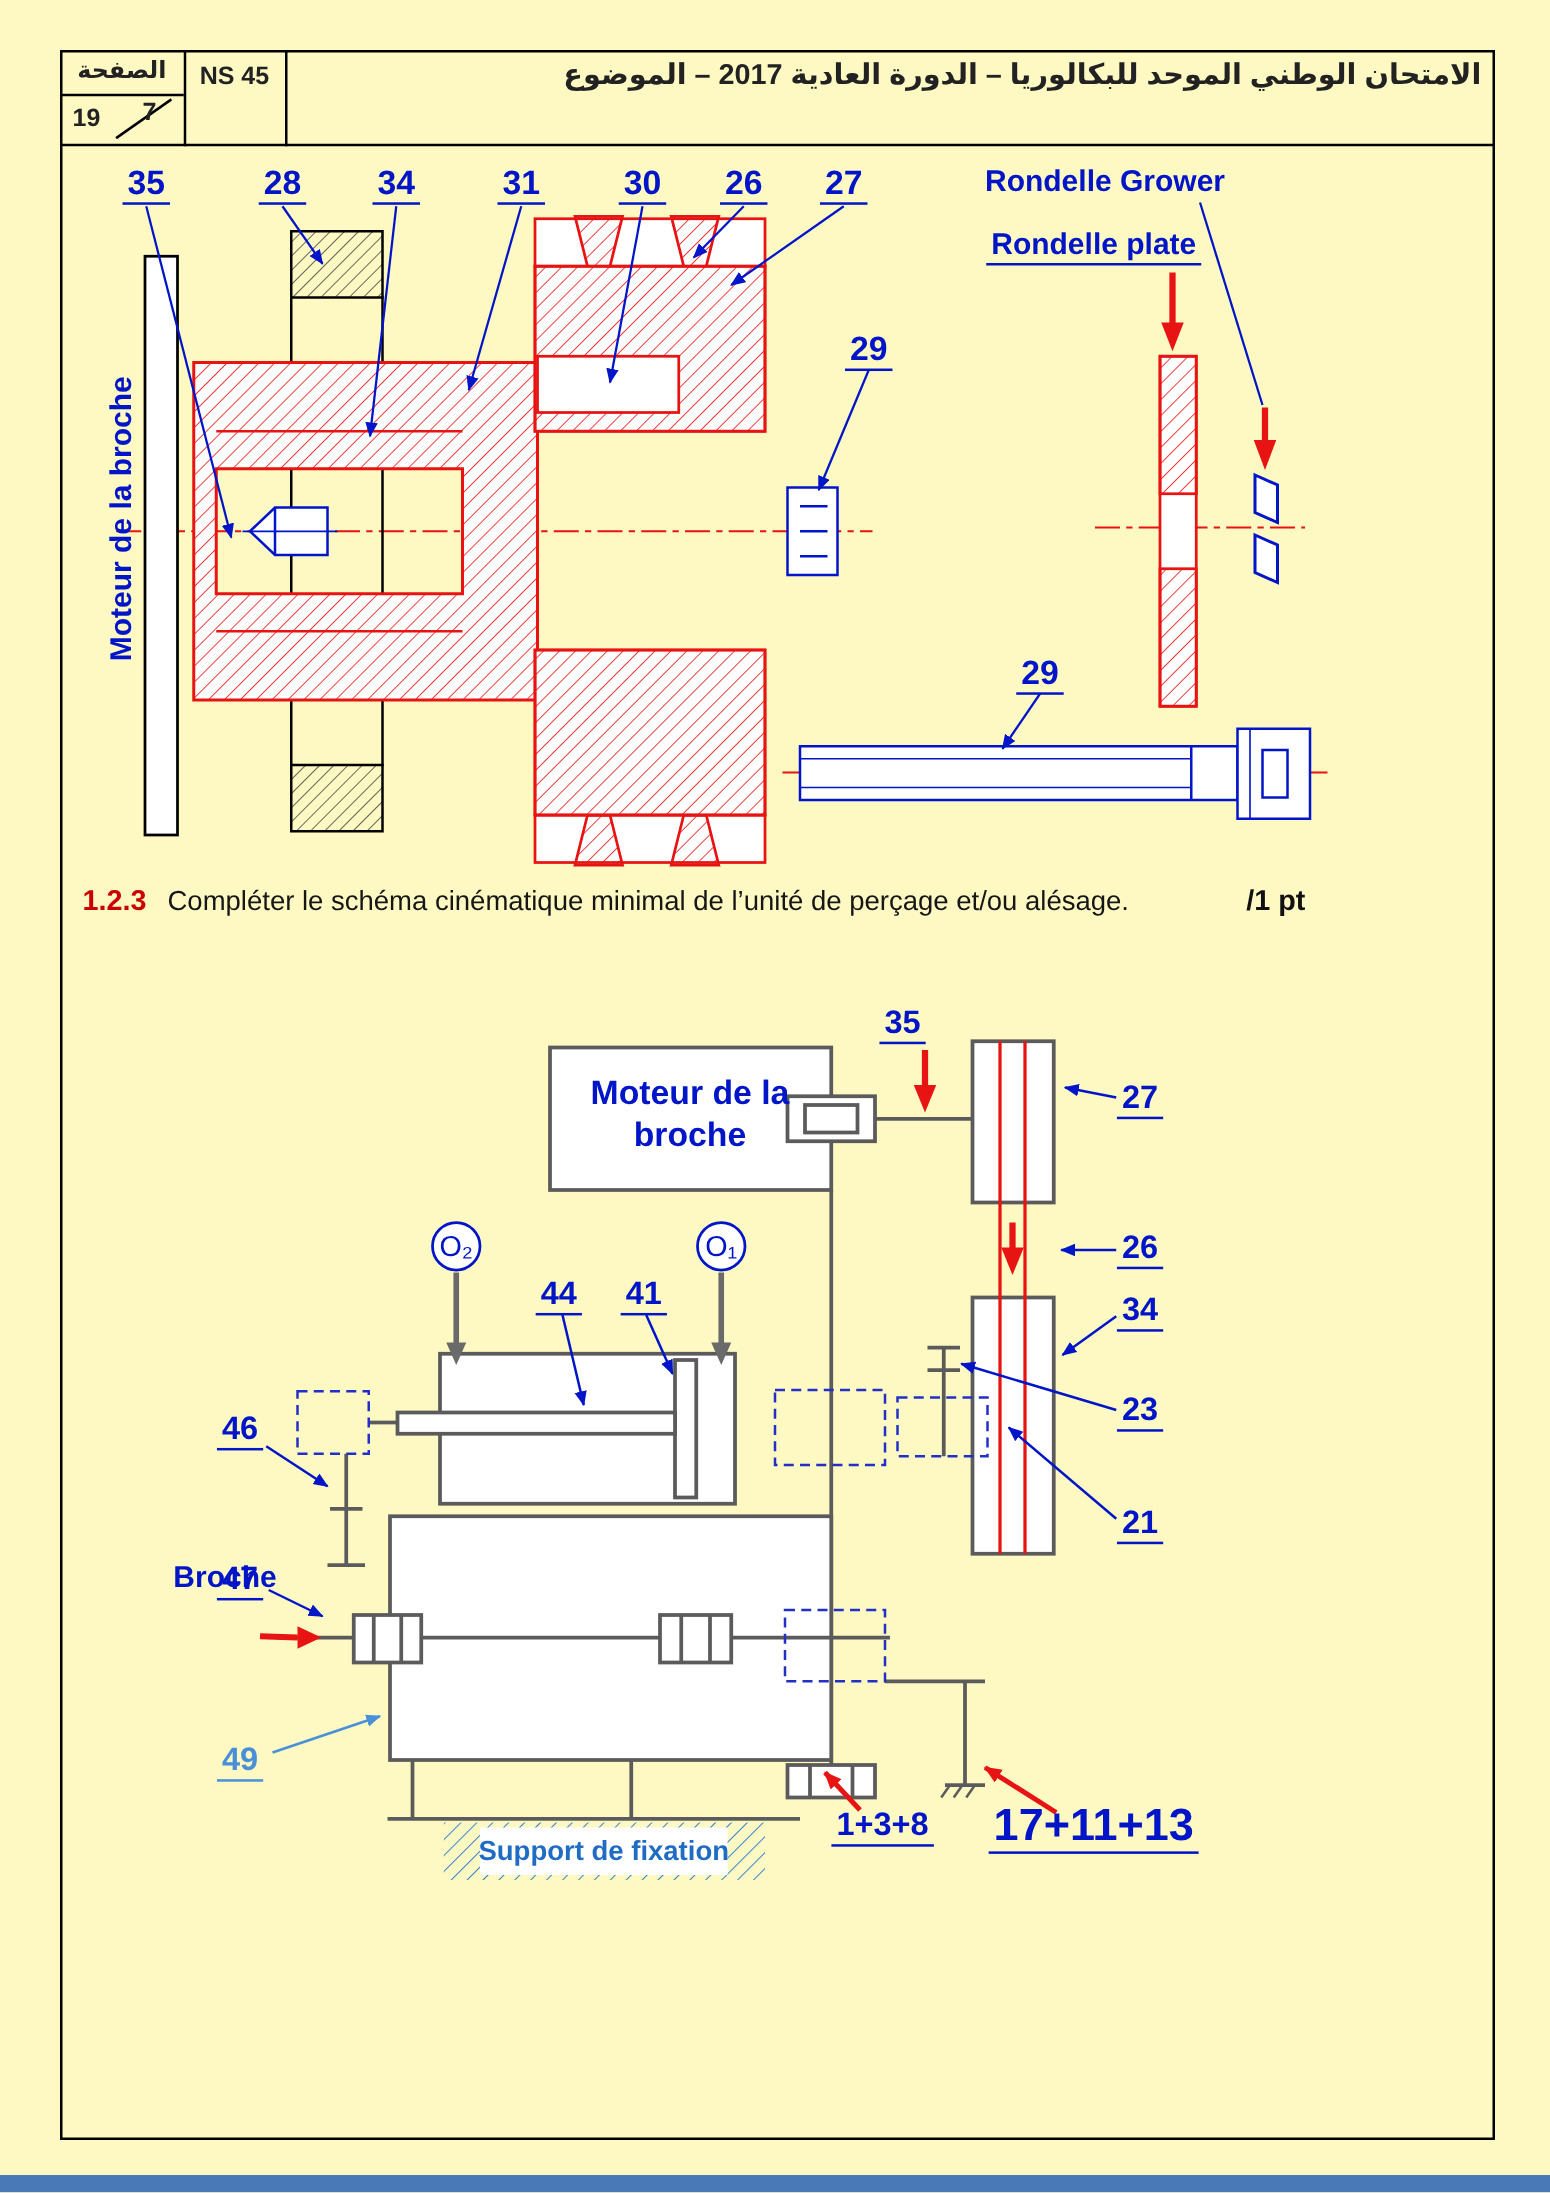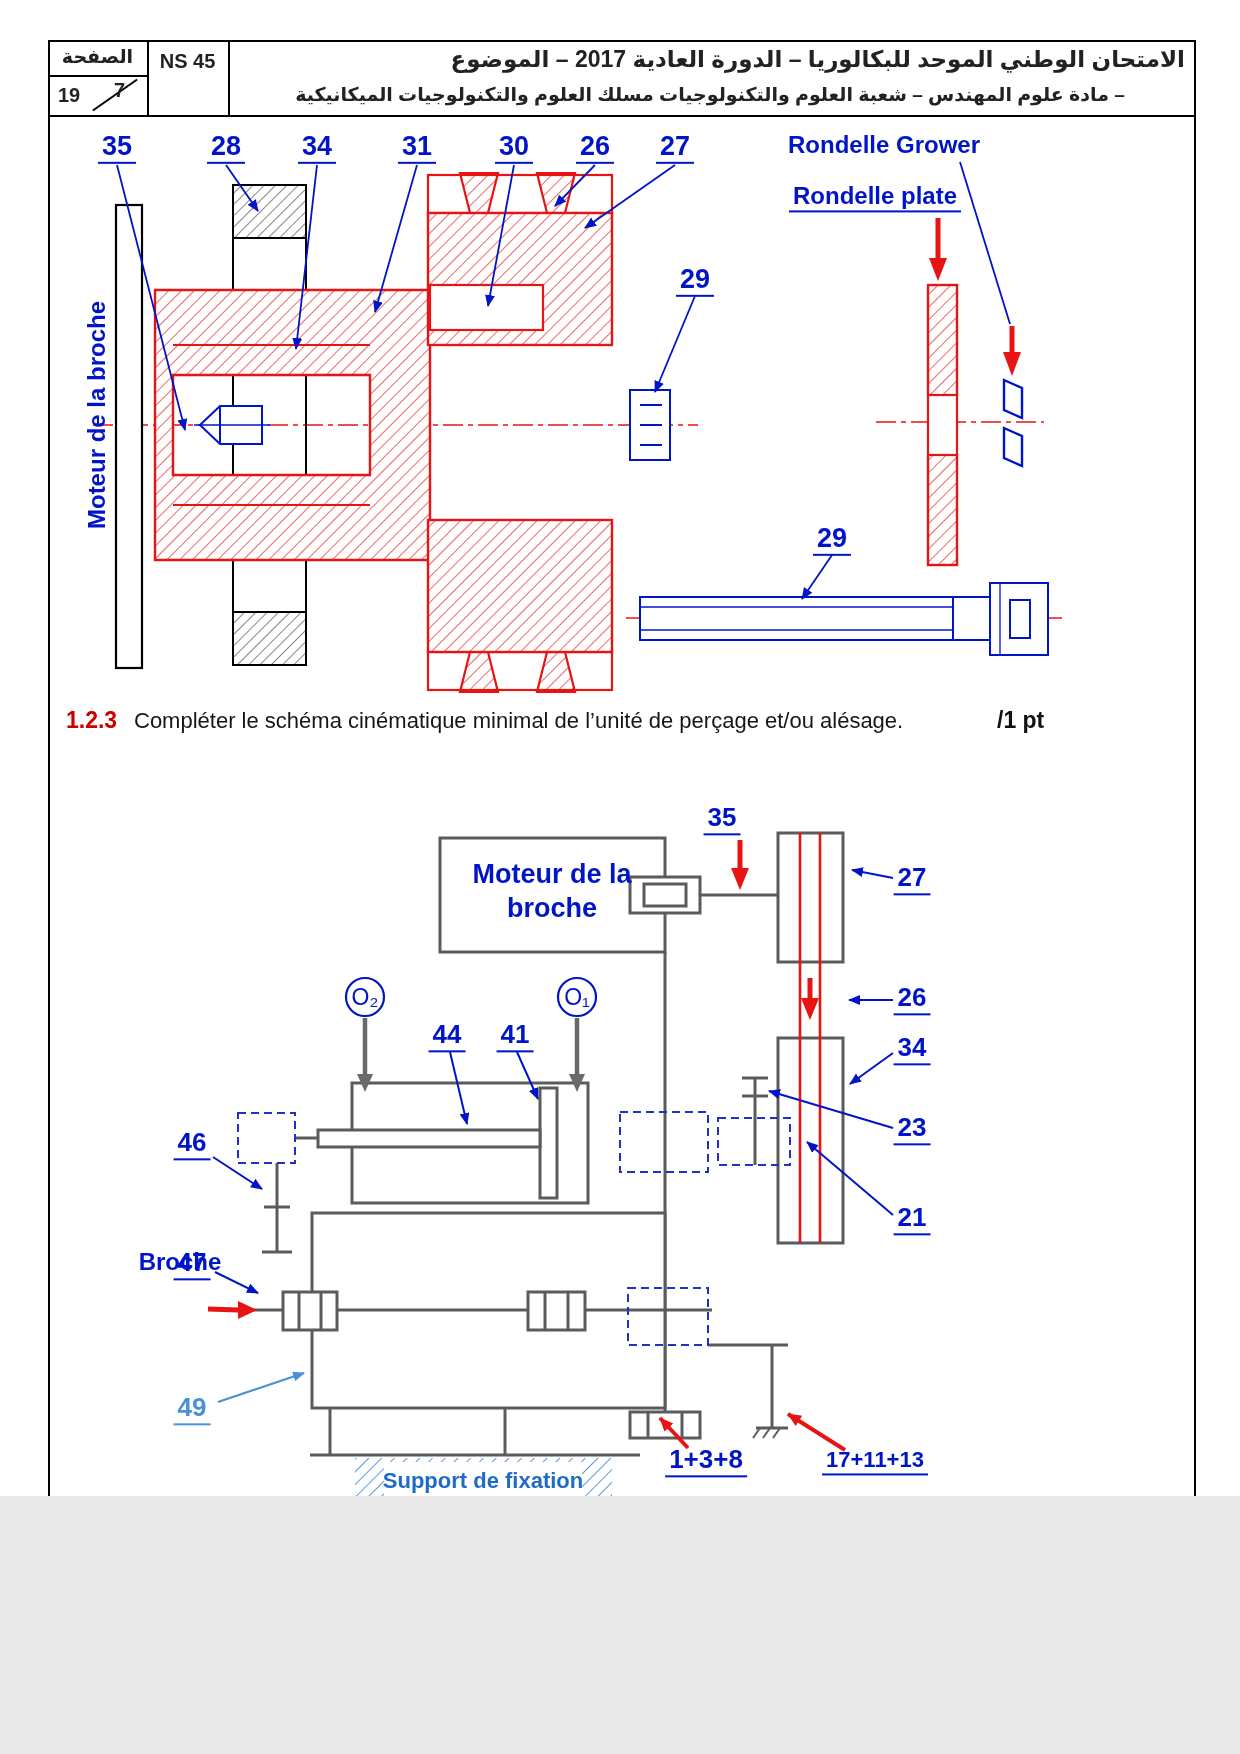--- a/index.html
+++ b/index.html
@@ -5,7 +5,7 @@
   *{margin:0;padding:0;box-sizing:border-box}
   html,body{background:#e9e9e9}
   body{font-family:"Liberation Sans","DejaVu Sans",sans-serif}
-  .page{position:relative;width:1240px;height:1496px;background:#ffffff;margin:0 auto;overflow:hidden}
+  .page{position:relative;width:1240px;height:1754px;background:#fef9c3;margin:0 auto;overflow:hidden}
   .abs{position:absolute}
   .frame{position:absolute;left:48px;top:40px;width:1148px;height:1672px;border:2.5px solid #000;pointer-events:none}
   .hdr-line{position:absolute;background:#000}

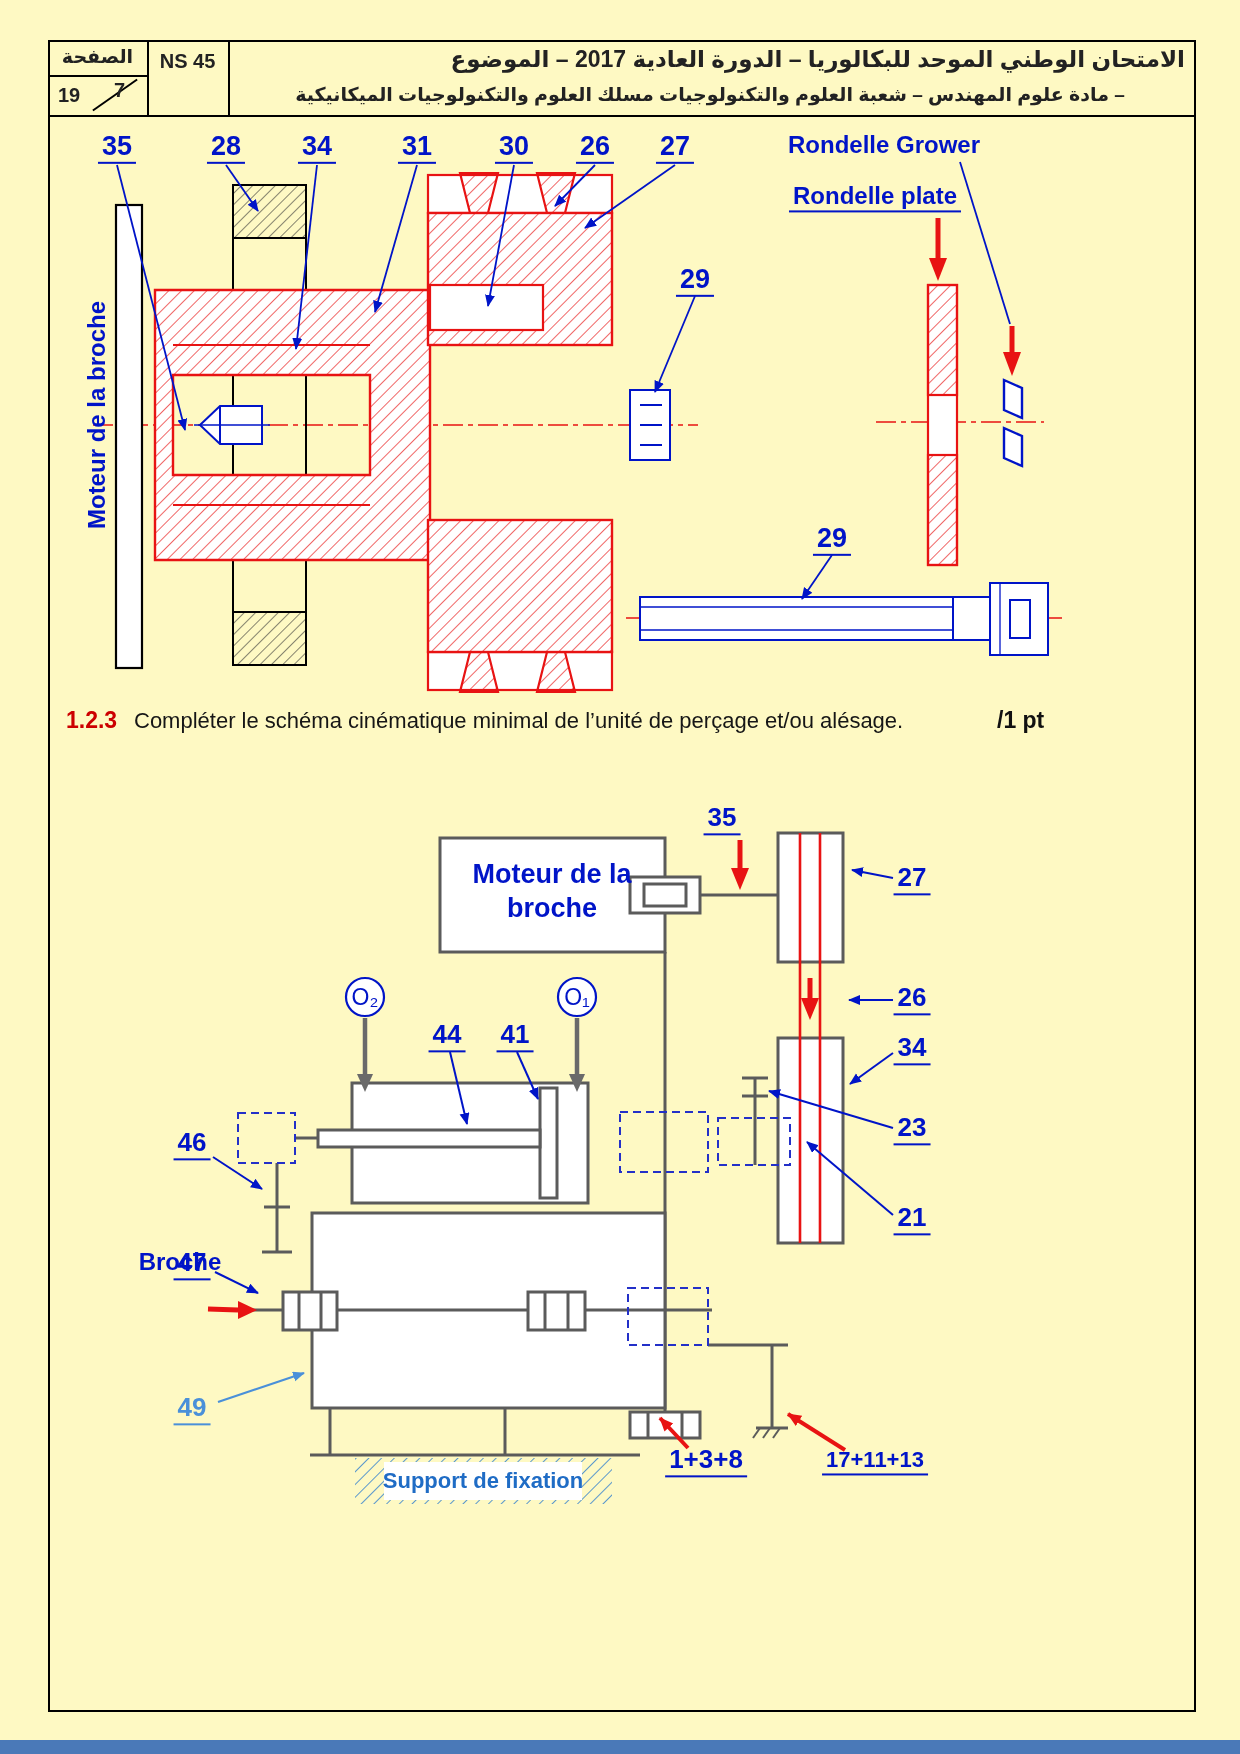--- a/index.html
+++ b/index.html
@@ -41,7 +41,6 @@
   <div class="hdr-txt" style="left:114px;top:79px;font-size:20px">7</div>
   <div class="hdr-txt" style="left:147px;top:50px;width:81px;text-align:center;font-size:20px">NS 45</div>
   <div class="hdr-txt" style="left:235px;top:46px;width:950px;font-size:23px" dir="rtl">الامتحان الوطني الموحد للبكالوريا – الدورة العادية 2017 – الموضوع</div>
-  <div class="hdr-txt" style="left:235px;top:83px;width:950px;text-align:center;font-size:19px" dir="rtl">– مادة علوم المهندس  –  شعبة العلوم والتكنولوجيات مسلك العلوم والتكنولوجيات الميكانيكية</div>
 
   <svg class="abs" style="left:48px;top:118px" width="1148" height="588" viewBox="0 0 1148 588">
     <defs>

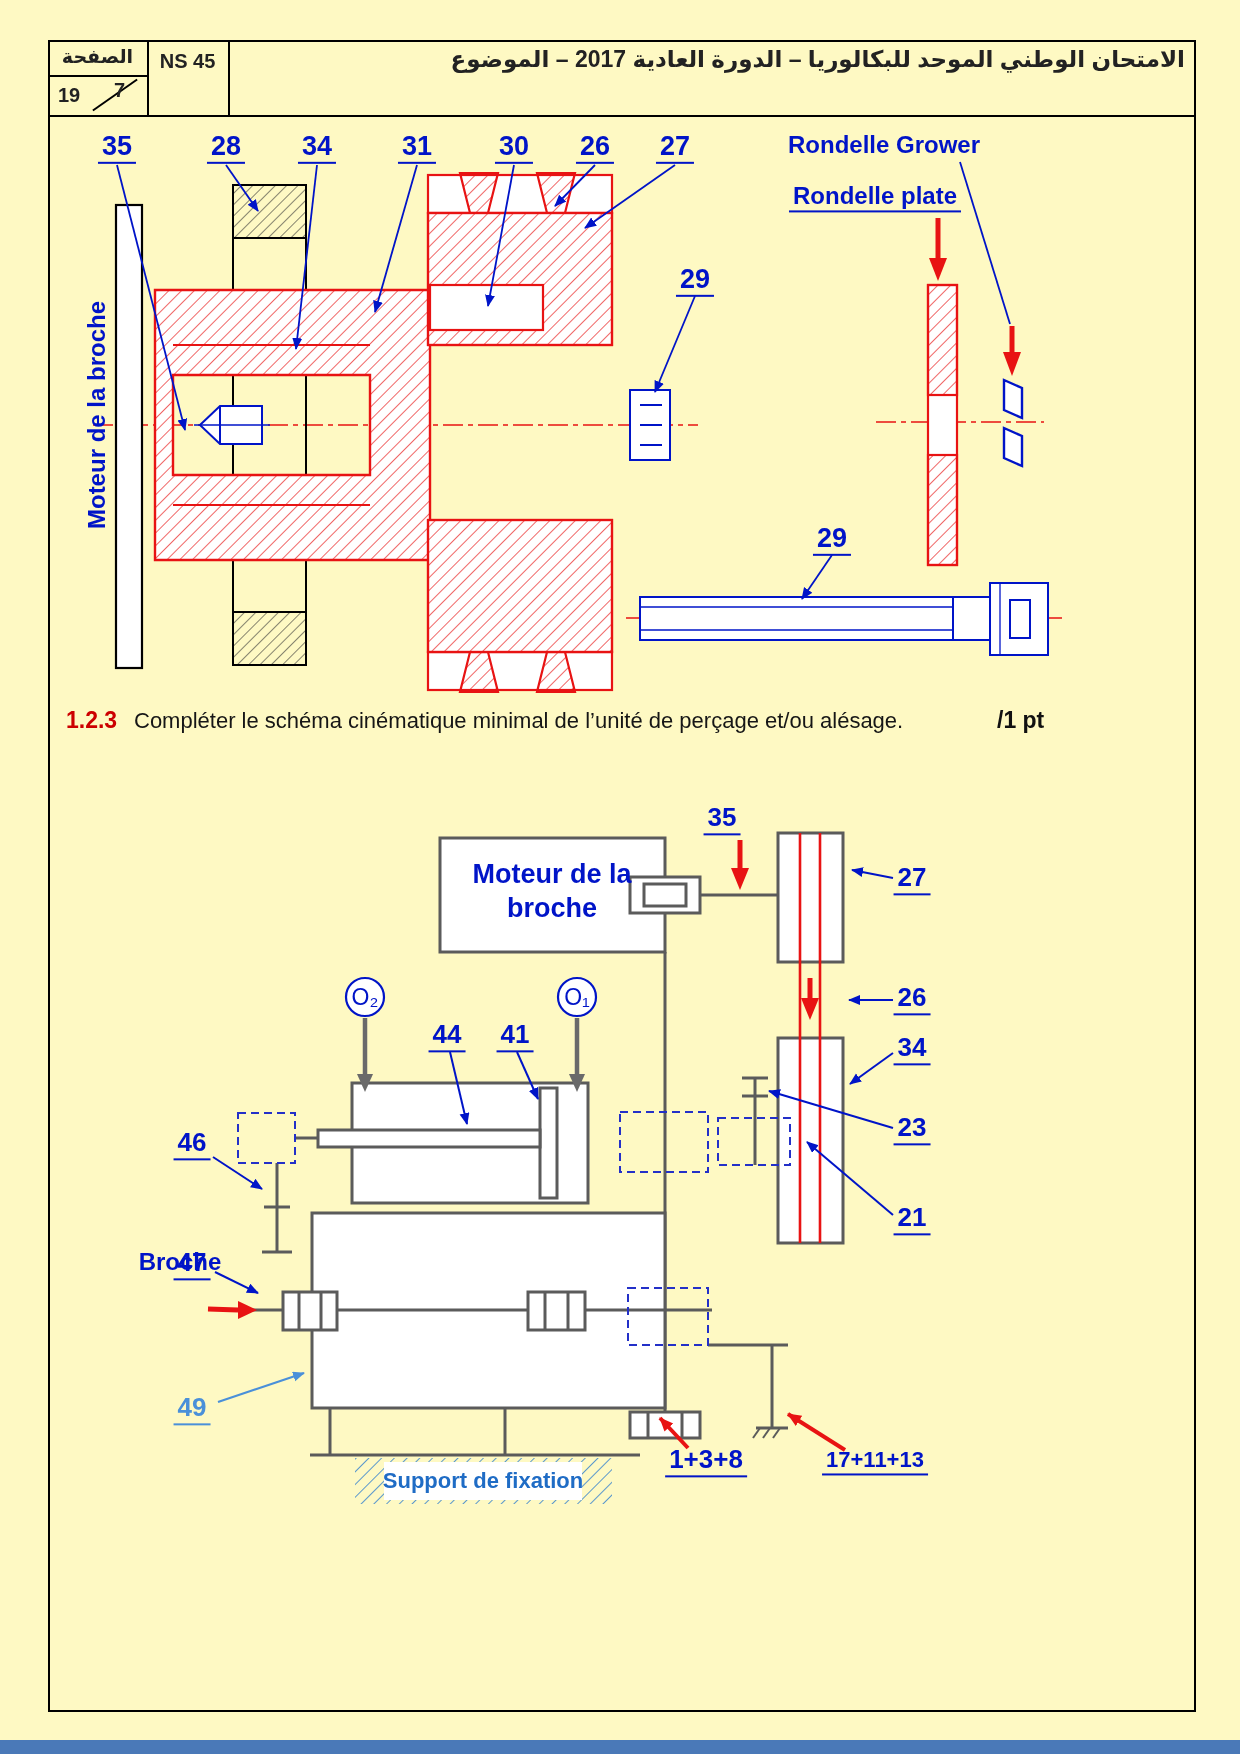--- a/index.html
+++ b/index.html
@@ -291,7 +291,7 @@
   <div class="lbl sm" style="left:180px;top:1262px">Broche</div>
   <div class="lbl u light" style="left:192px;top:1410px;font-size:26px">49</div>
   <div class="lbl u" style="left:706px;top:1462px;font-size:26px">1+3+8</div>
-  <div class="lbl u" style="left:875px;top:1462px;font-size:22px">17+11+13</div>
+  <div class="lbl u" style="left:875px;top:1462px;font-size:36px">17+11+13</div>
   <div class="support">Support de fixation</div>
 
   <div class="page-edge"></div>

